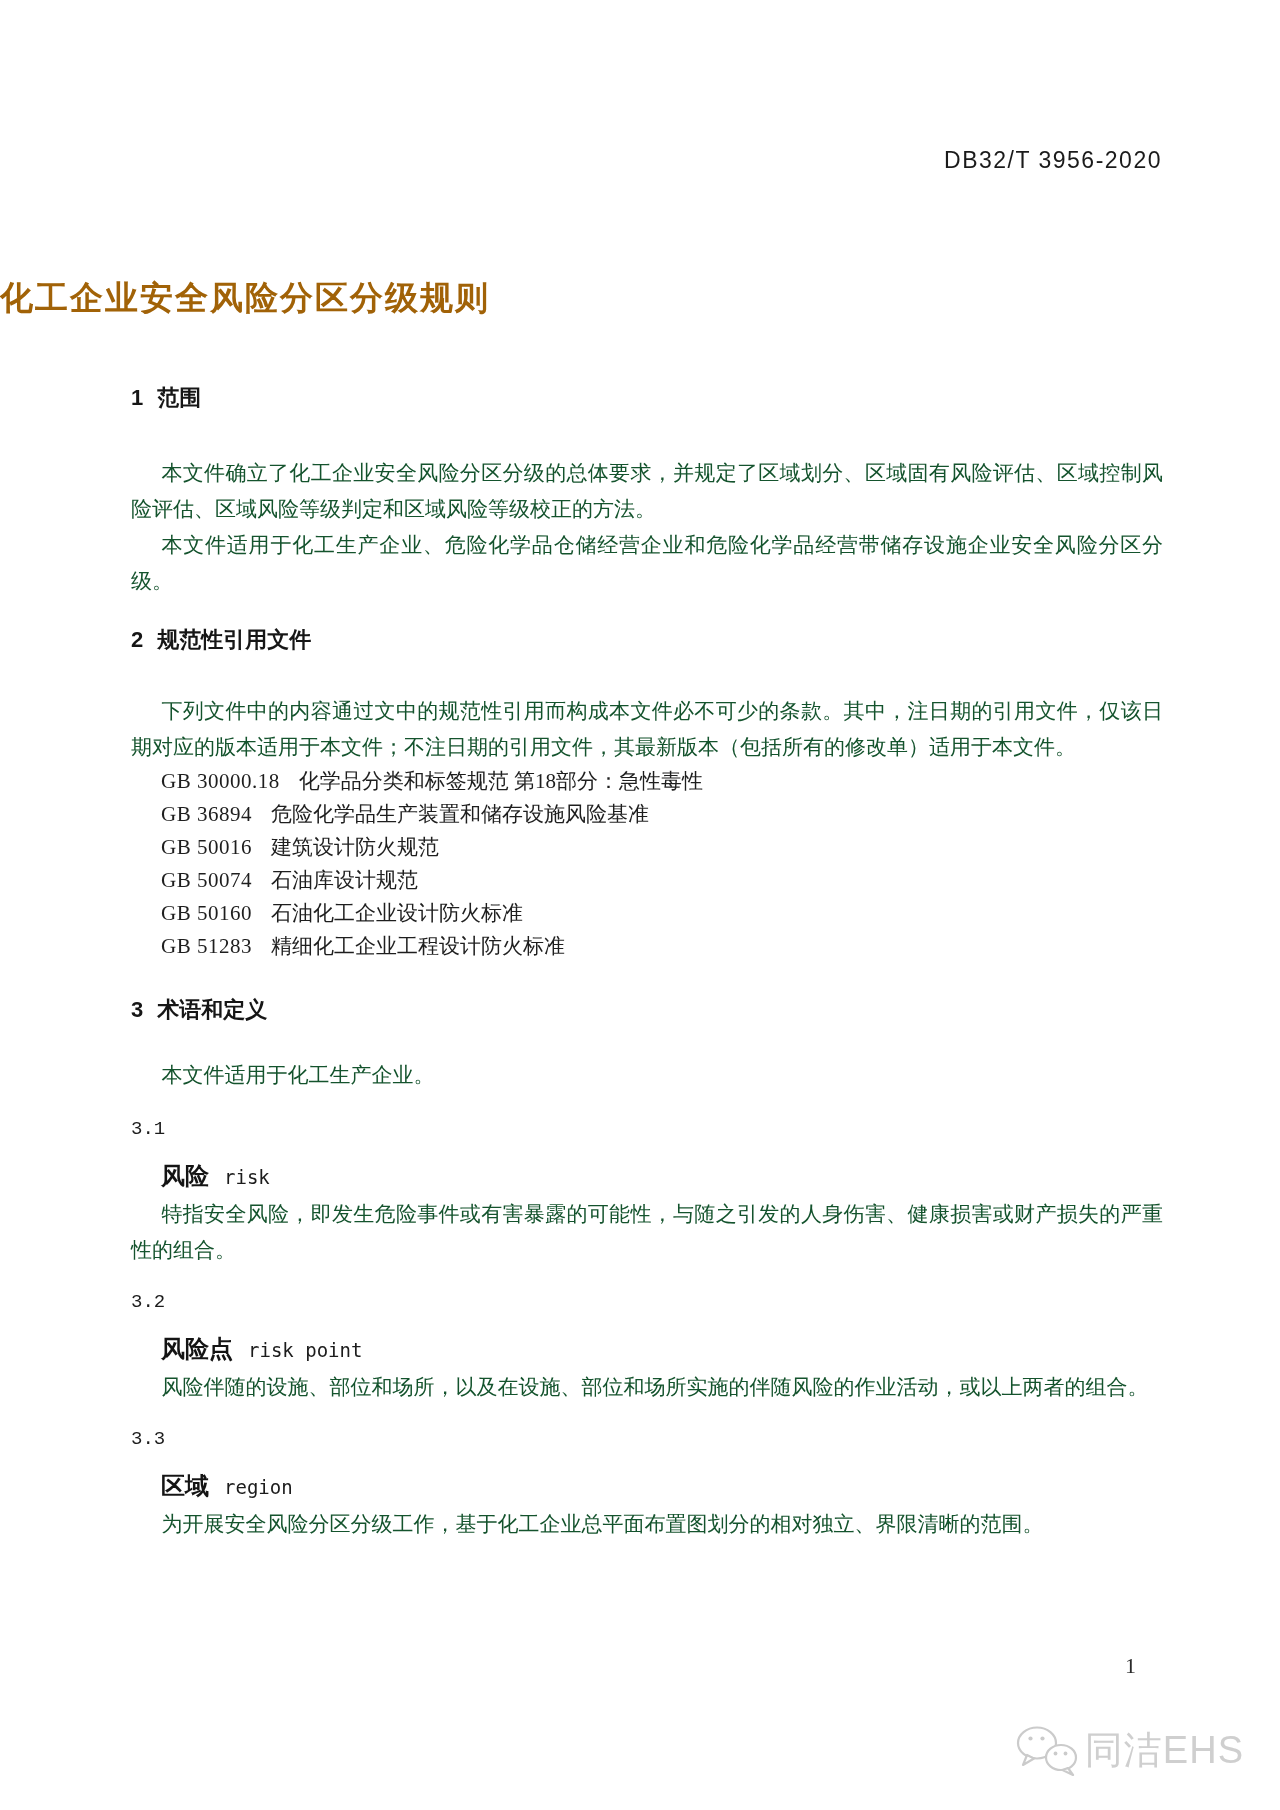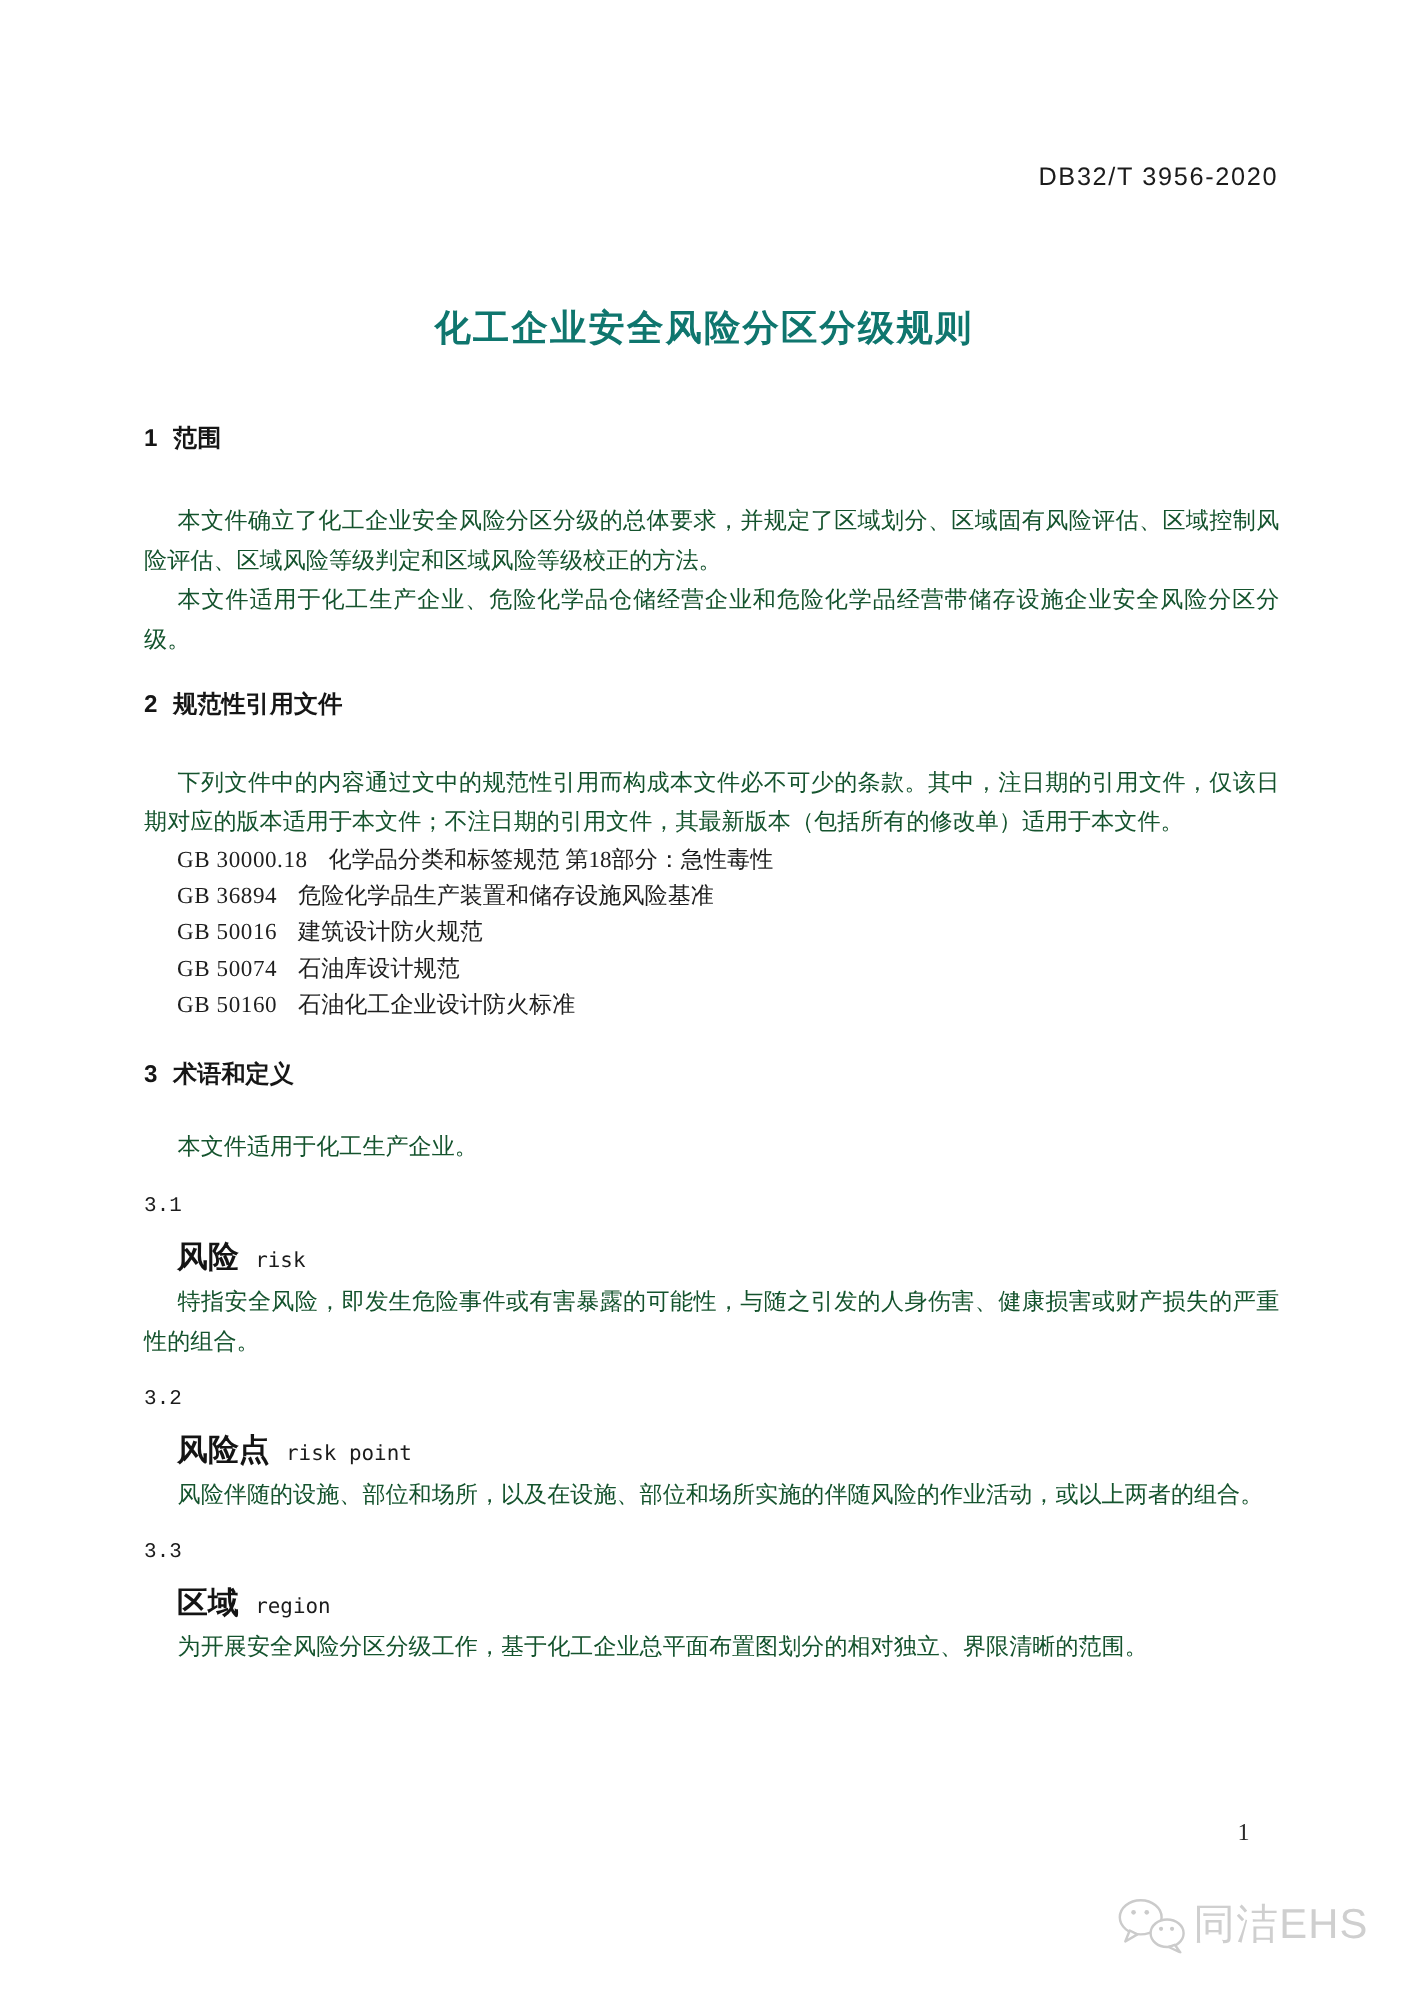--- a/index.html
+++ b/index.html
@@ -26,12 +26,12 @@
   .doc-title {
     position: absolute;
     top: 276px; left: 0; width: 100%;
-    text-align: center;
+    text-align: left;
     font-family: "Liberation Sans", sans-serif;
     font-weight: bold;
     font-size: 33px;
     letter-spacing: 2px;
-    color: #0f766e;
+    color: #a16207;
     margin: 0;
   }
 

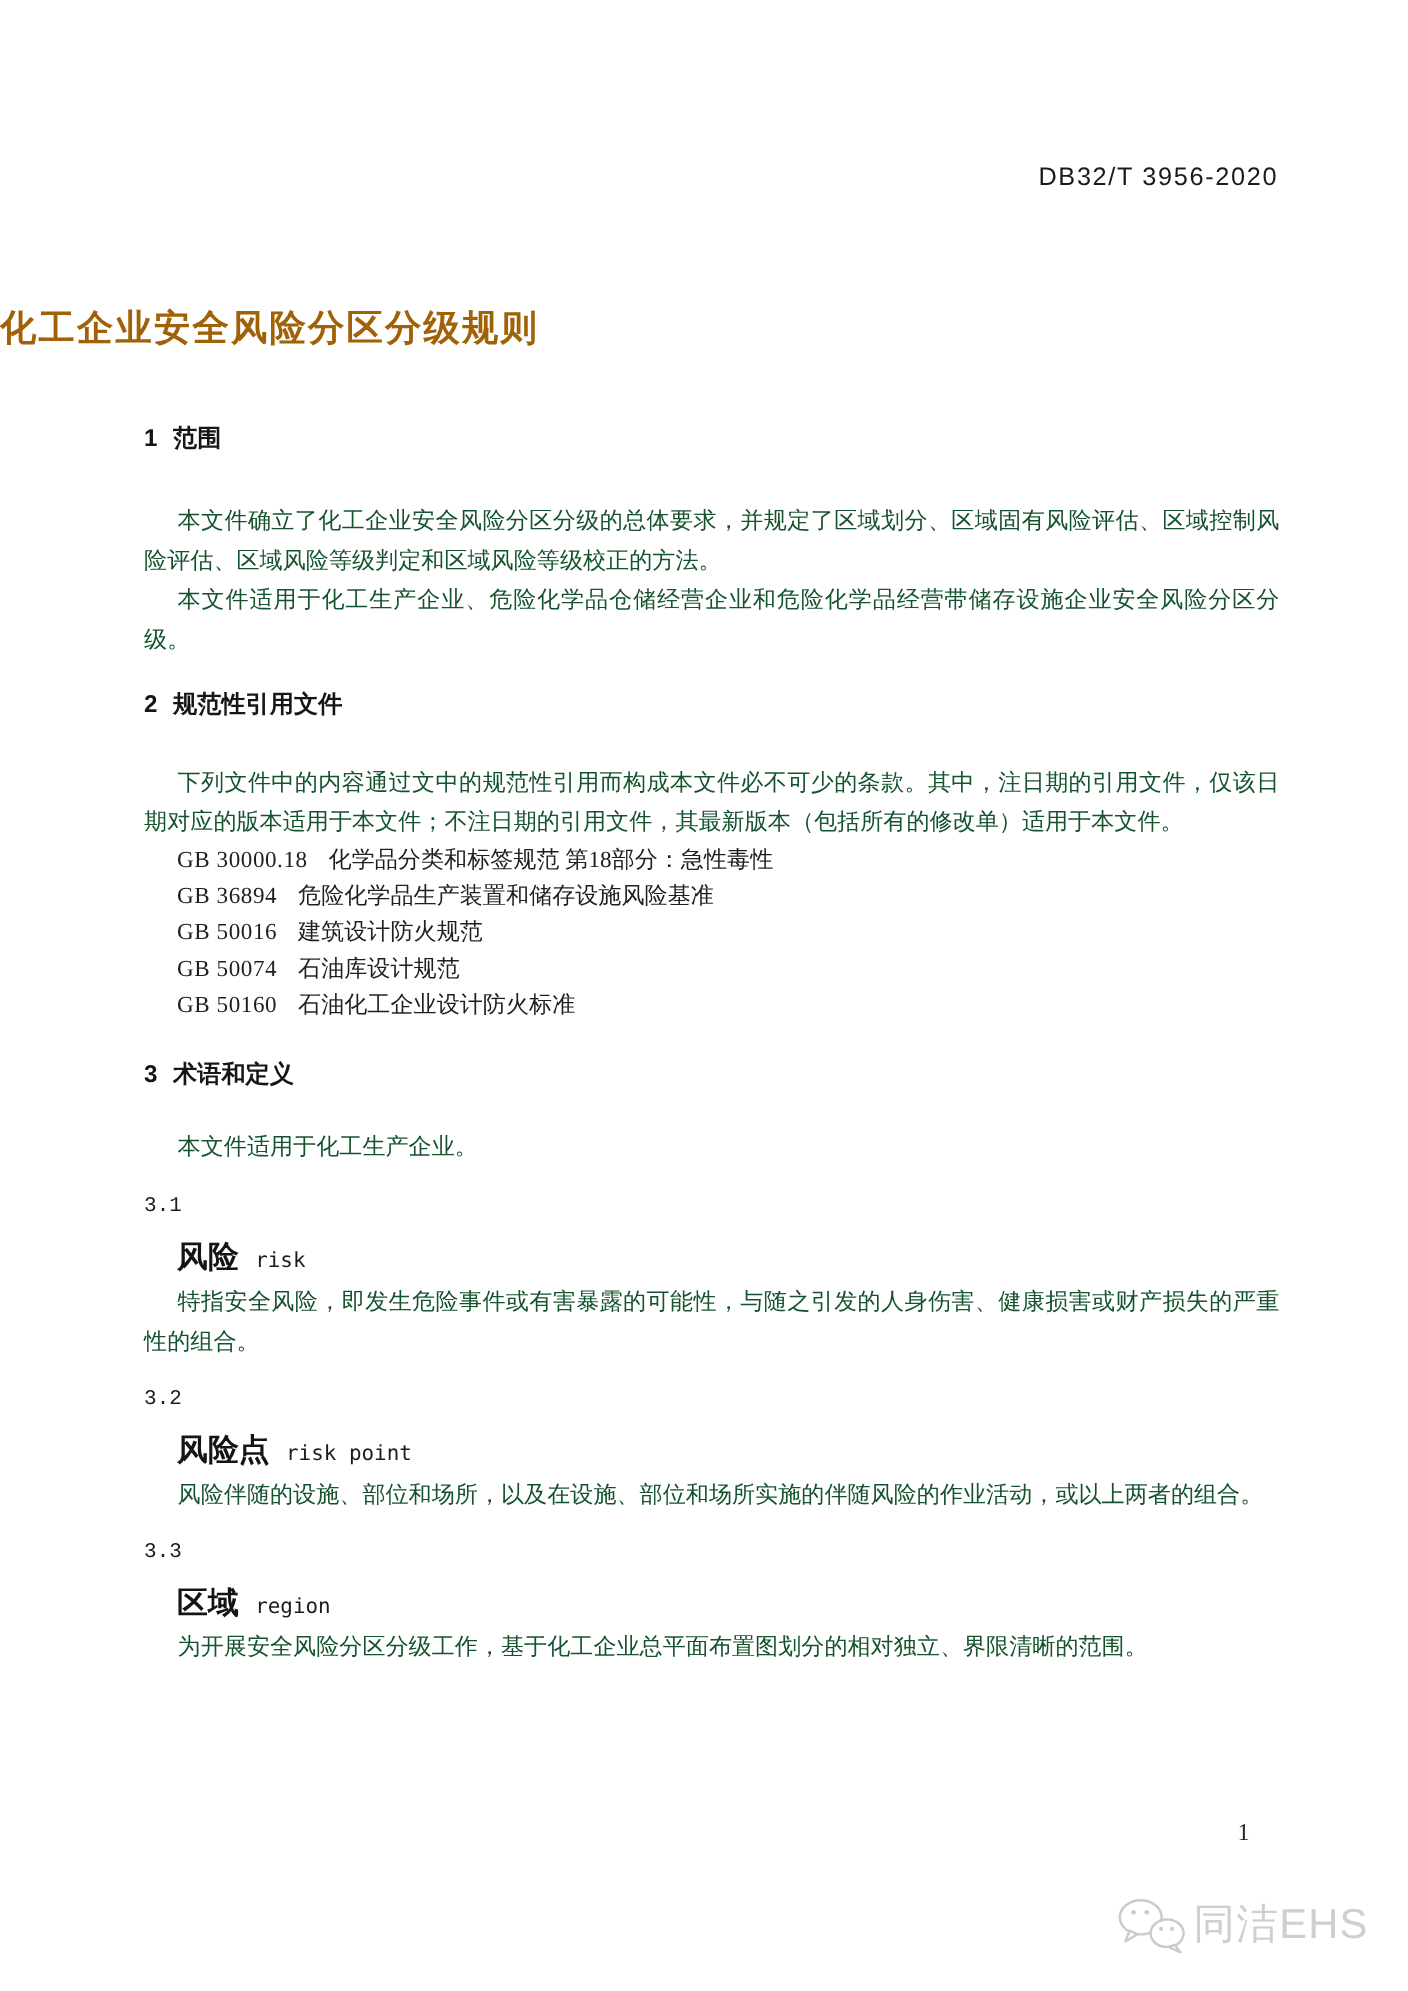--- a/index.html
+++ b/index.html
@@ -161,6 +161,9 @@
       </li>
       <li class="ref-row">
         <span class="ref-code">GB 50160</span><span class="ref-title">石油化工企业设计防火标准</span>
+      </li>
+      <li class="ref-row">
+        <span class="ref-code">GB 51283</span><span class="ref-title">精细化工企业工程设计防火标准</span>
       </li>
     </ul>
 

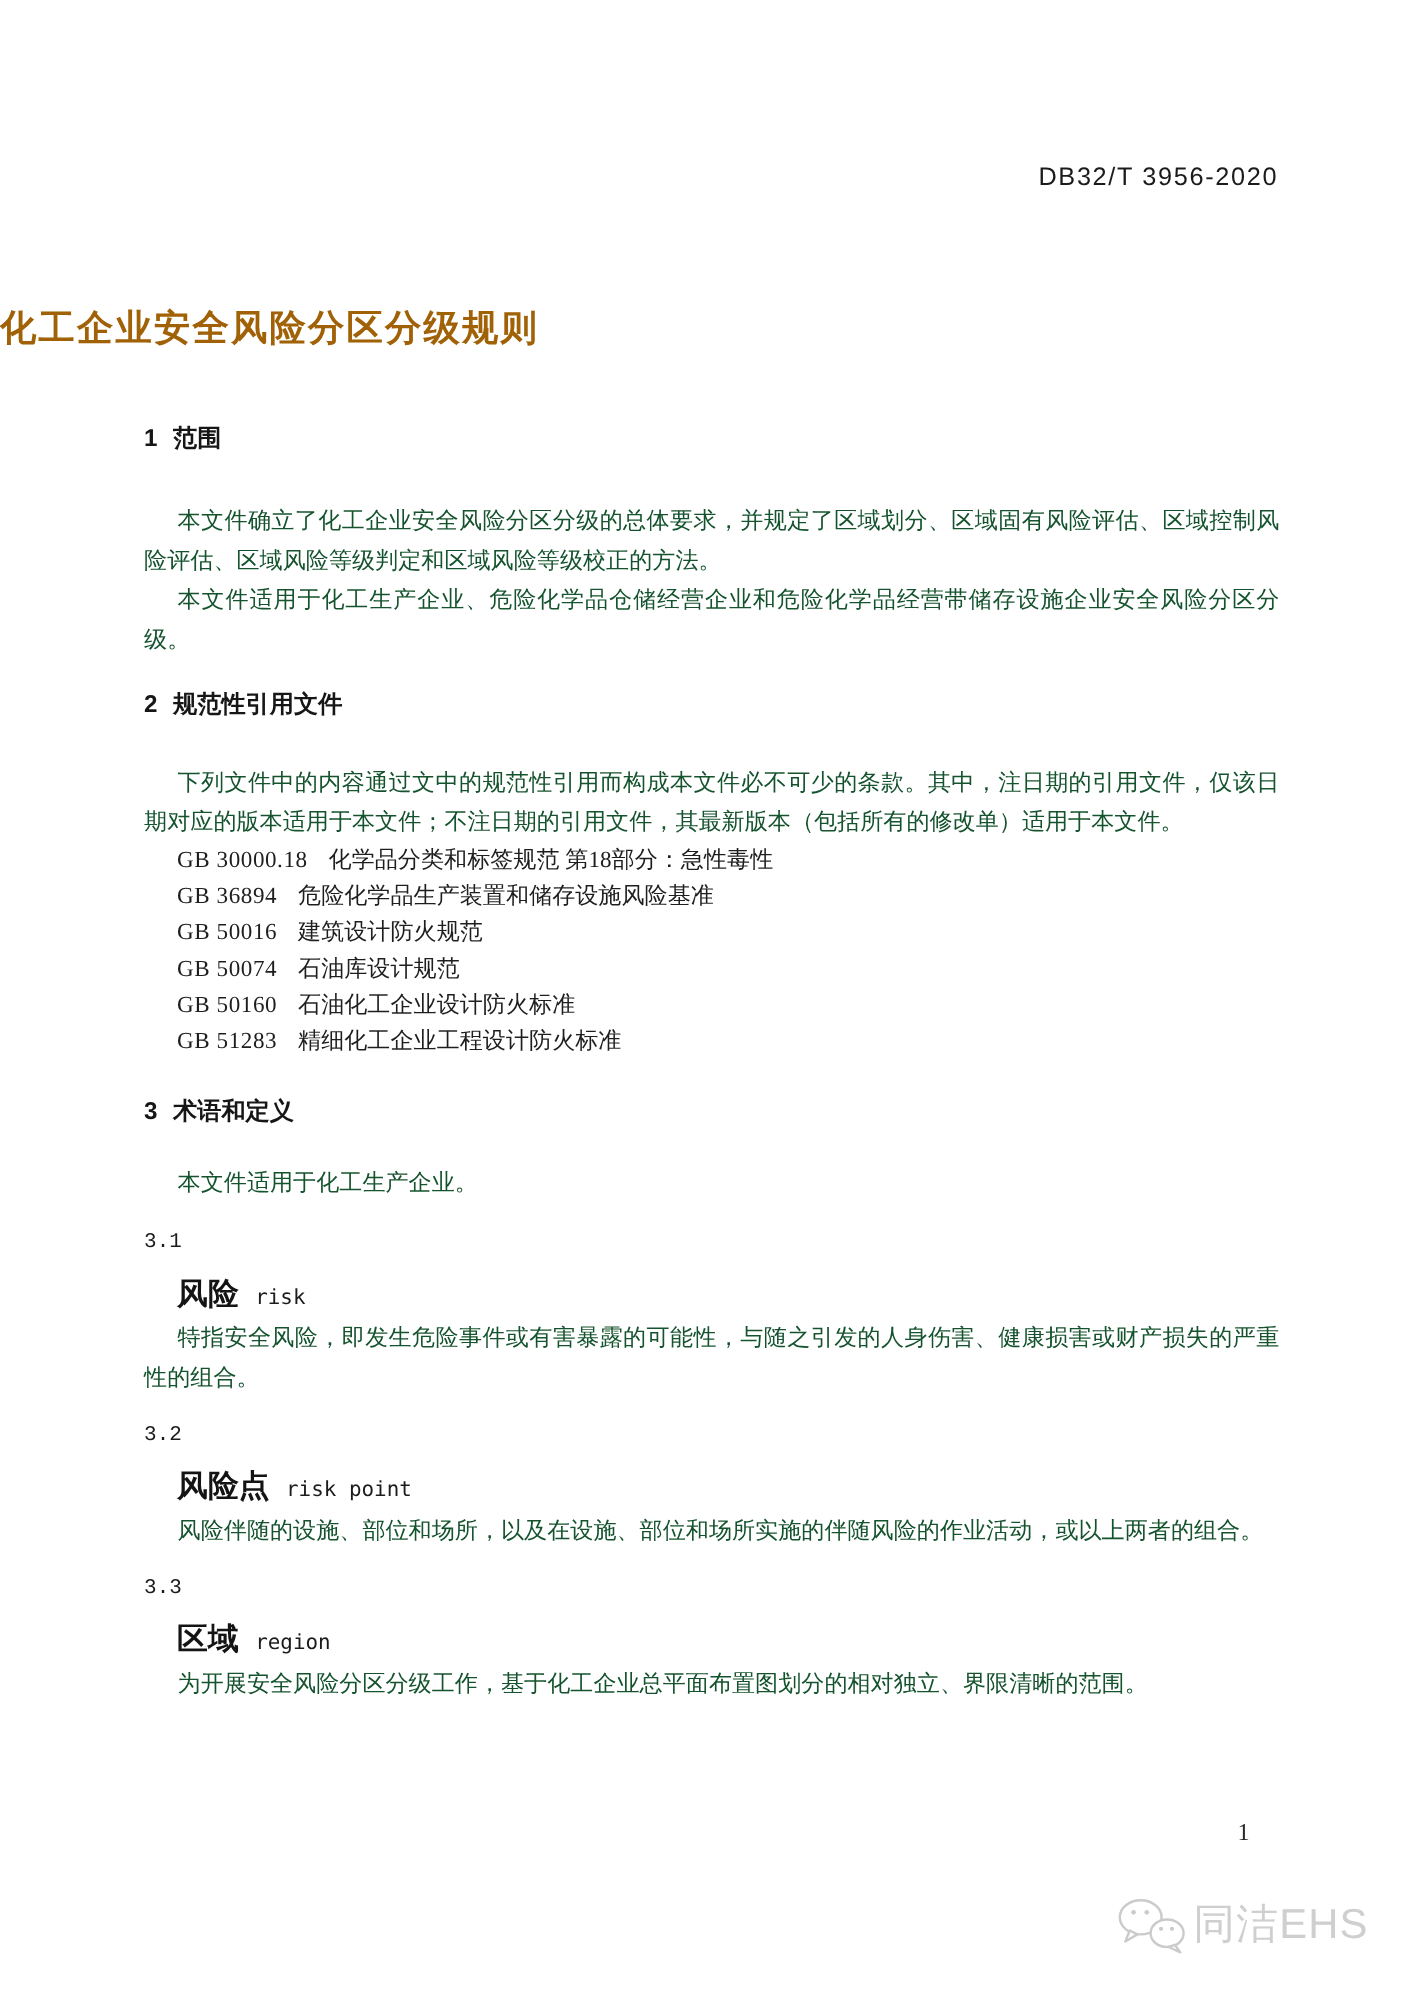--- a/index.html
+++ b/index.html
@@ -87,7 +87,7 @@
   .term-name {
     font-family: "Liberation Sans", sans-serif;
     font-weight: bold;
-    font-size: 28px;
+    font-size: 24px;
     color: #141414;
   }
   .term-en {

